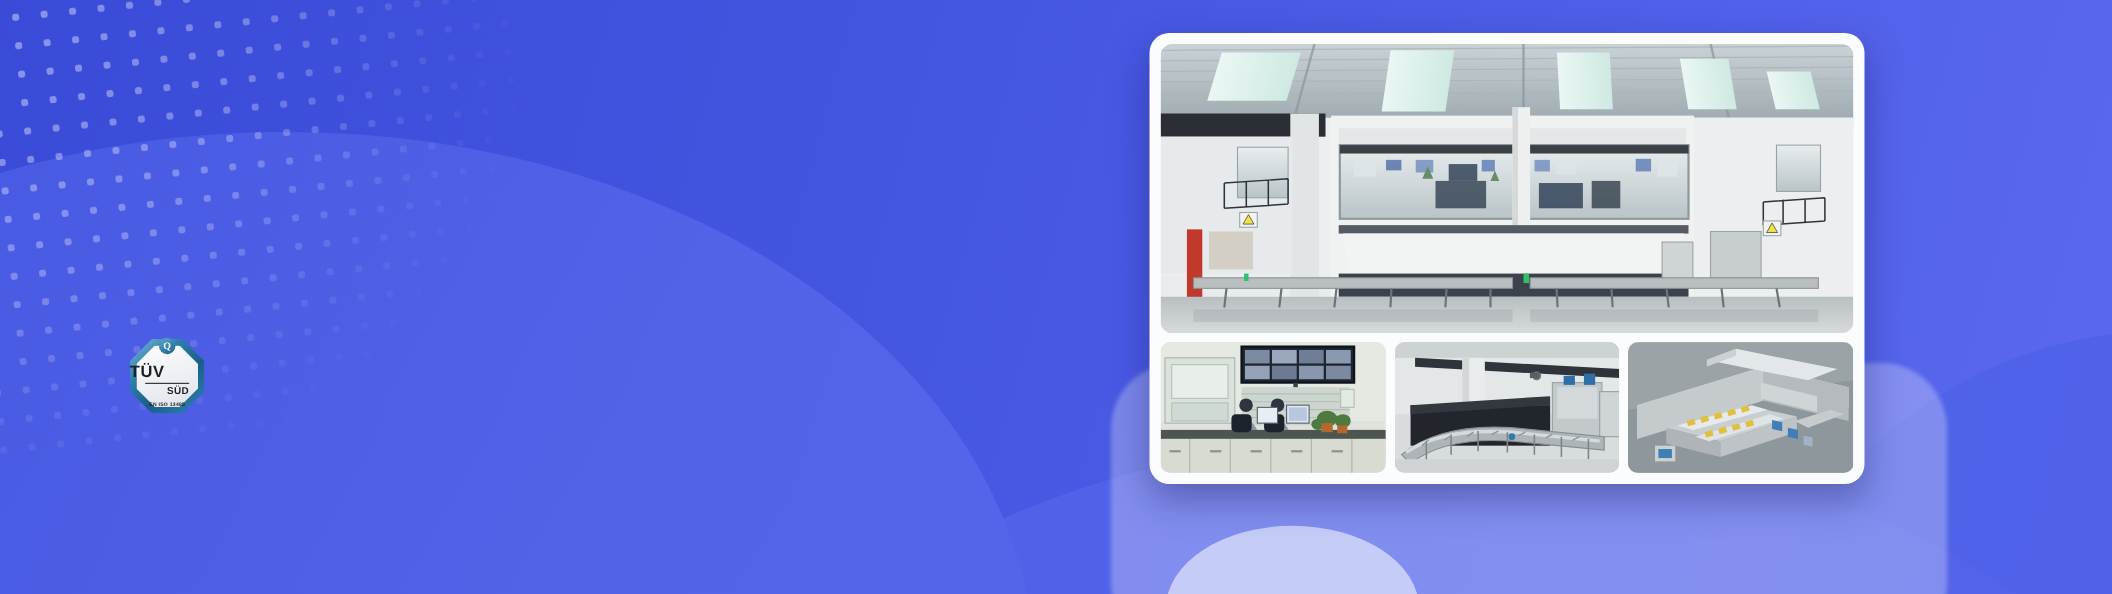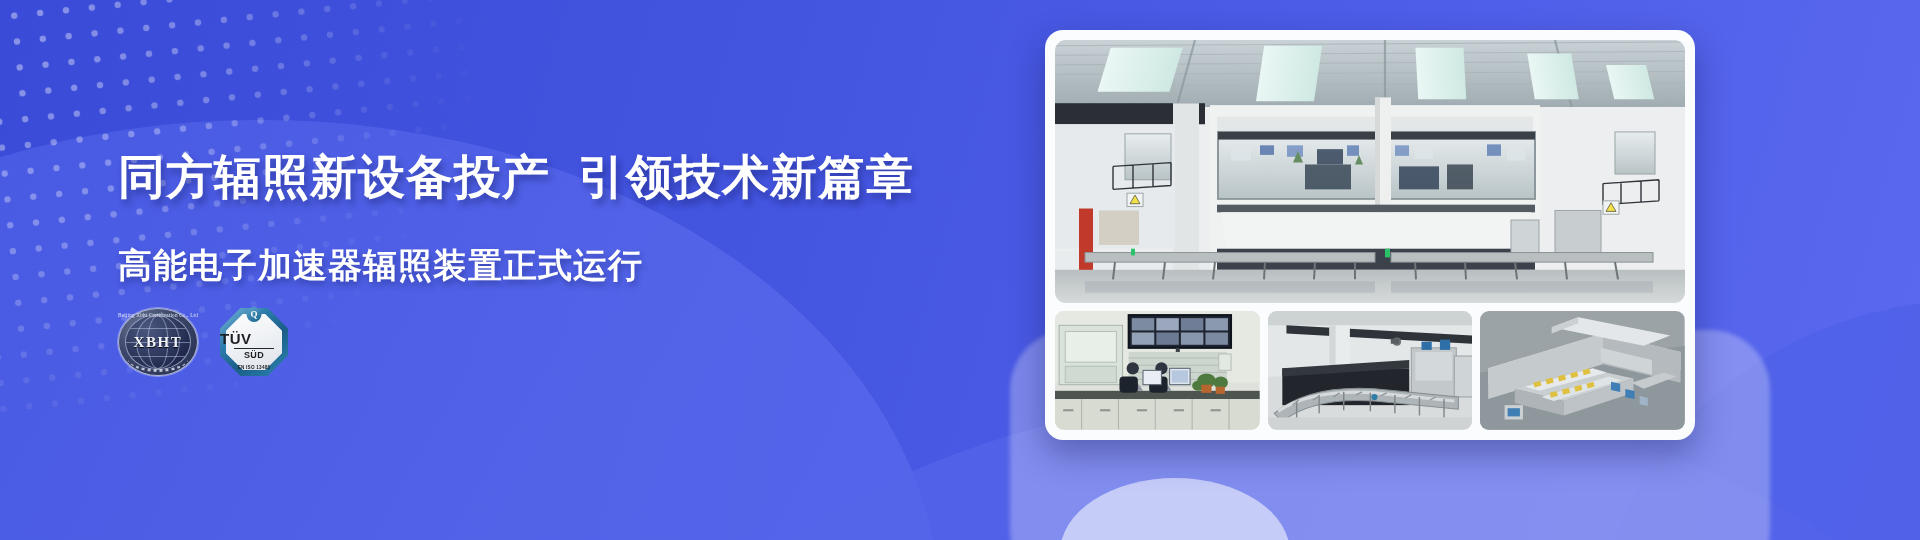--- a/index.html
+++ b/index.html
@@ -167,10 +167,6 @@
   <div class="deco-circle-white"></div>
   <div class="dots"></div>
 
-  <div class="text-col">
-    <div class="headline">同方辐照新设备投产  引领技术新篇章</div>
-    <div class="subhead">高能电子加速器辐照装置正式运行</div>
-  </div>
 
   <div class="badges">
 

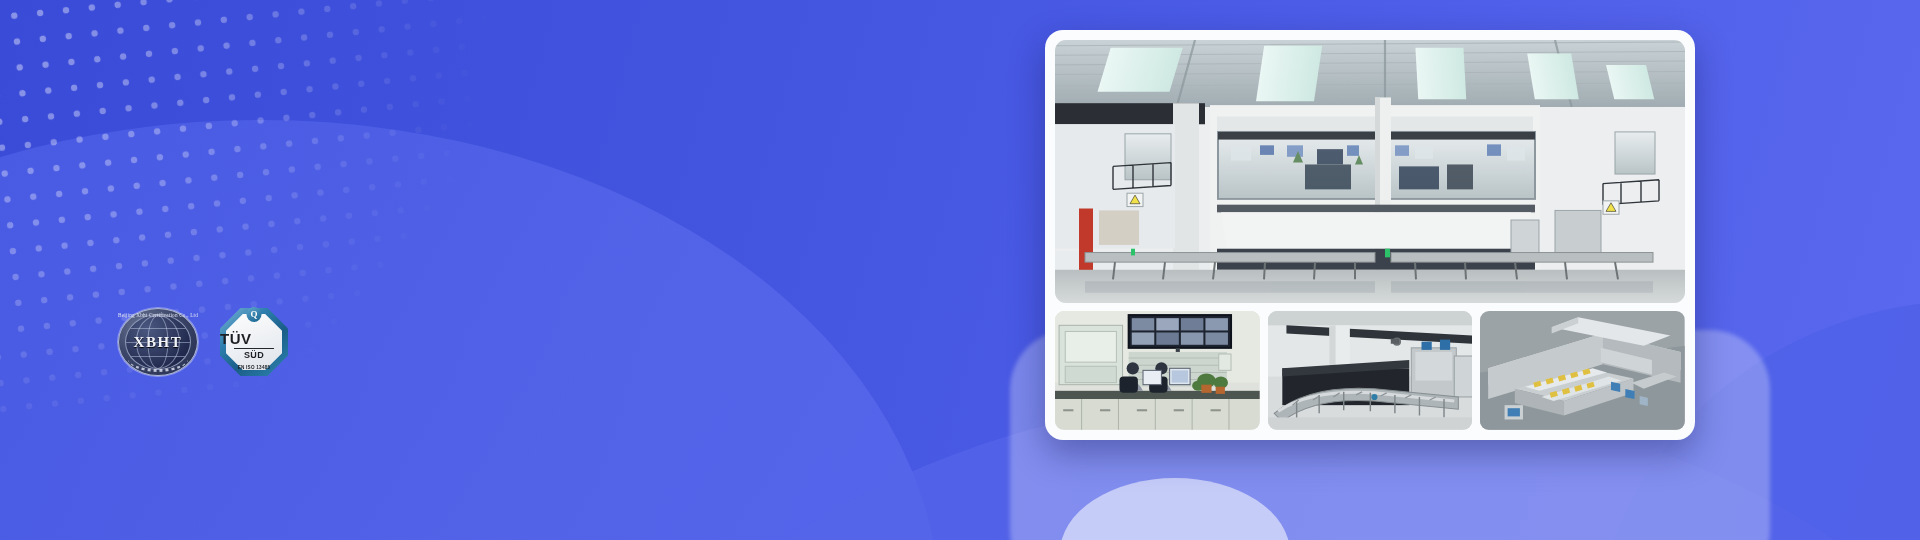--- a/index.html
+++ b/index.html
@@ -170,17 +170,6 @@
 
   <div class="badges">
 
-    <div class="badge badge-xbht">
-      <div class="xbht-outer"></div>
-      <div class="xbht-inner">
-        <div class="xbht-lat" style="top:24%"></div>
-        <div class="xbht-lat" style="top:50%"></div>
-        <div class="xbht-lat" style="top:76%"></div>
-      </div>
-      <div class="xbht-ring-text">Beijing Xbht Certification Co., Ltd</div>
-      <div class="xbht-text">XBHT</div>
-      <div class="xbht-wreath"></div>
-    </div>
 
     <div class="badge badge-tuv">
       <div class="tuv-oct"></div>

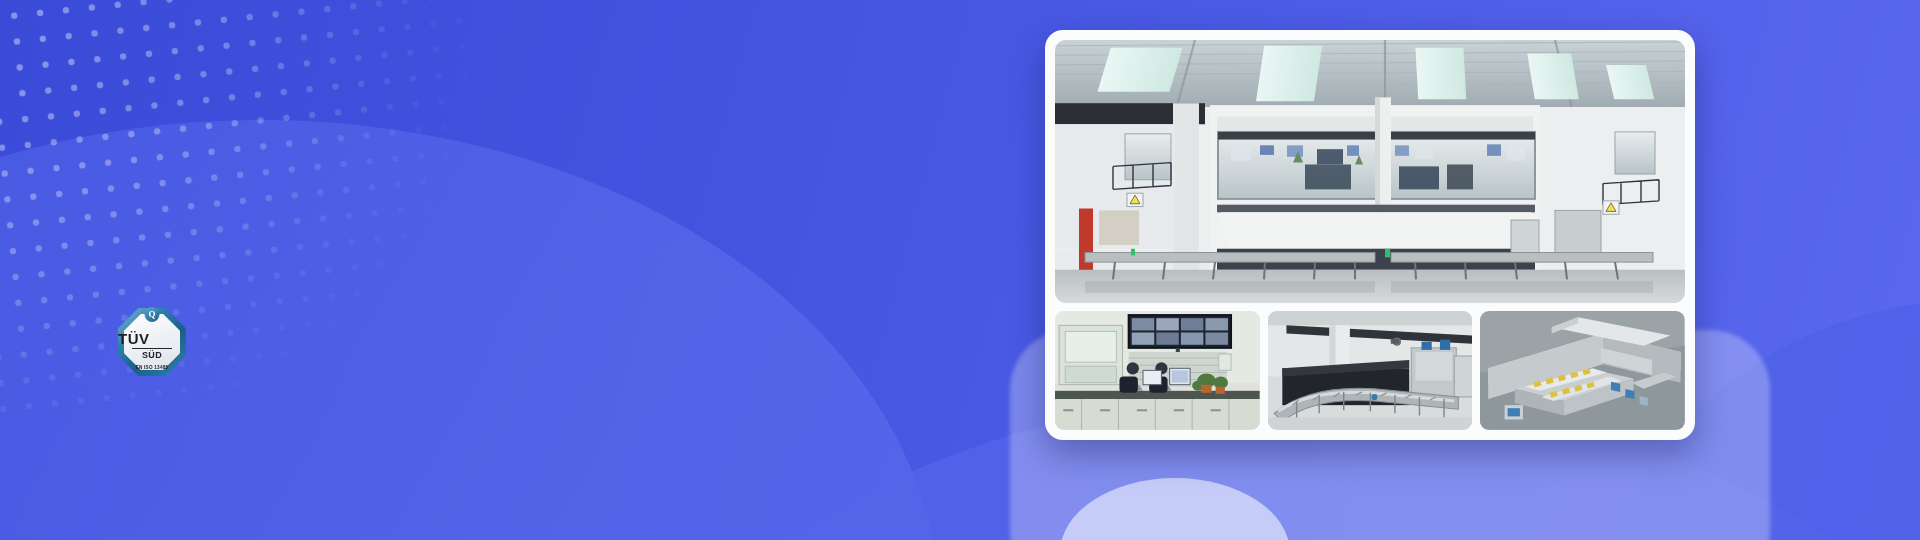--- a/index.html
+++ b/index.html
@@ -134,7 +134,7 @@
     font-family:"Liberation Sans","DejaVu Sans",sans-serif;
   }
   .tuv-sud{
-    position:absolute; left:14px; right:14px; top:40px; text-align:center;
+    position:absolute; left:14px; right:14px; top:40px; text-align:right;
     font-size:9px; font-weight:bold; color:#1d1f23; letter-spacing:.4px;
     border-top:1.2px solid #23262b; padding-top:1px;
   }

